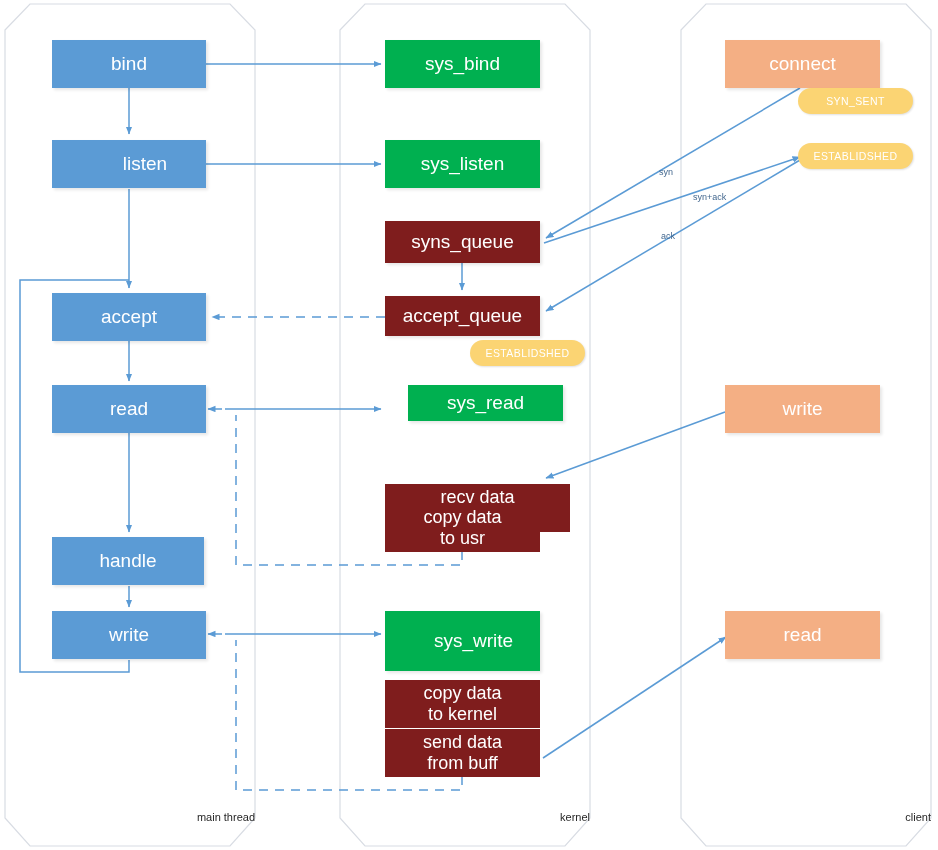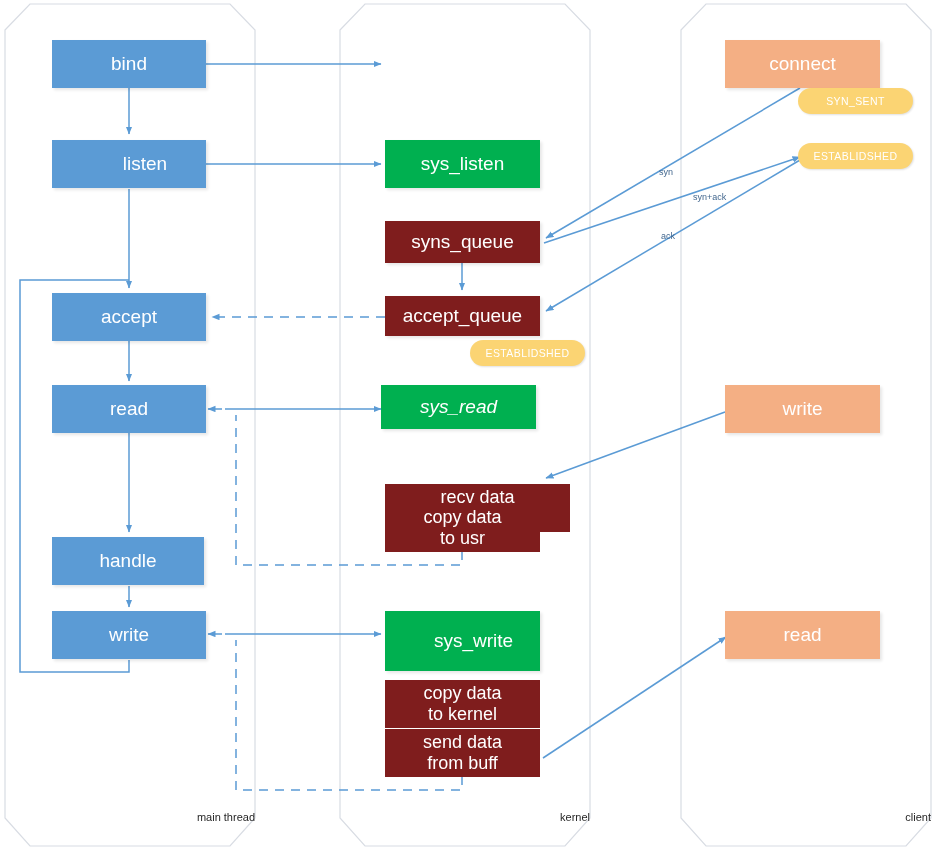--- a/index.html
+++ b/index.html
@@ -87,6 +87,7 @@
   <div class="node n-blue" style="left:52px;top:537px;width:152px;height:48px;">handle</div>
   <div class="node n-blue" style="left:52px;top:611px;width:154px;height:48px;">write</div>
 
+  <div class="node n-green" style="left:385px;top:40px;width:155px;height:48px;">sys_bind</div>
   <div class="node n-green" style="left:385px;top:140px;width:155px;height:48px;">sys_listen</div>
   <div class="node n-teal" style="left:385px;top:221px;width:155px;height:42px;">syns_queue</div>
   <div class="node n-teal" style="left:385px;top:296px;width:155px;height:40px;">accept_queue</div>

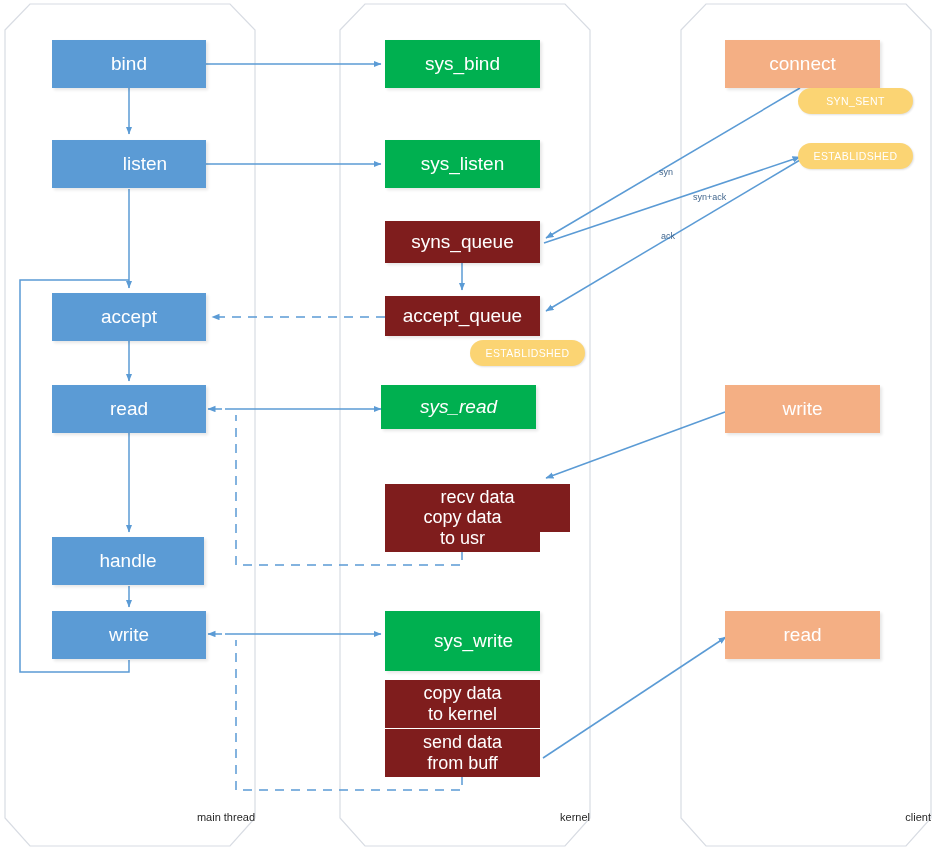--- a/index.html
+++ b/index.html
@@ -91,7 +91,7 @@
   <div class="node n-green" style="left:385px;top:140px;width:155px;height:48px;">sys_listen</div>
   <div class="node n-teal" style="left:385px;top:221px;width:155px;height:42px;">syns_queue</div>
   <div class="node n-teal" style="left:385px;top:296px;width:155px;height:40px;">accept_queue</div>
-  <div class="node n-green" style="left:381px;top:385px;width:155px;height:44px;font-style:italic;">sys_read</div>
+  <div class="node n-green" style="left:408px;top:385px;width:155px;height:36px;">sys_read</div>
 
   <div class="node n-teal n-stack" style="left:385px;top:455px;width:185px;height:48px;margin-top:29px;">
     <span>recv data</span>

